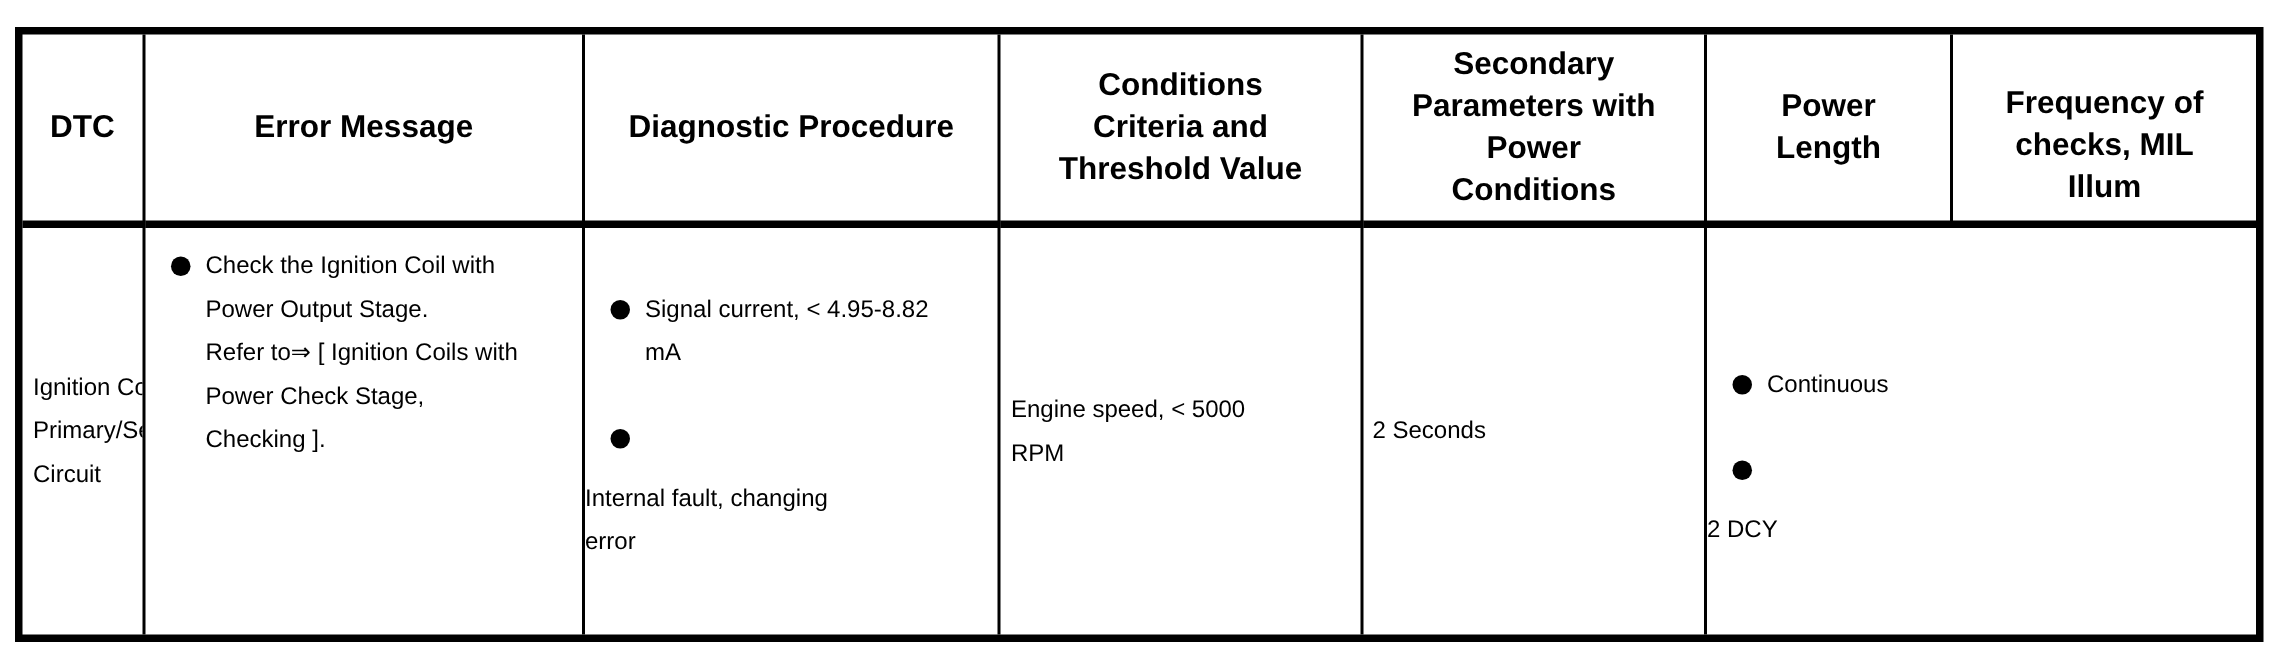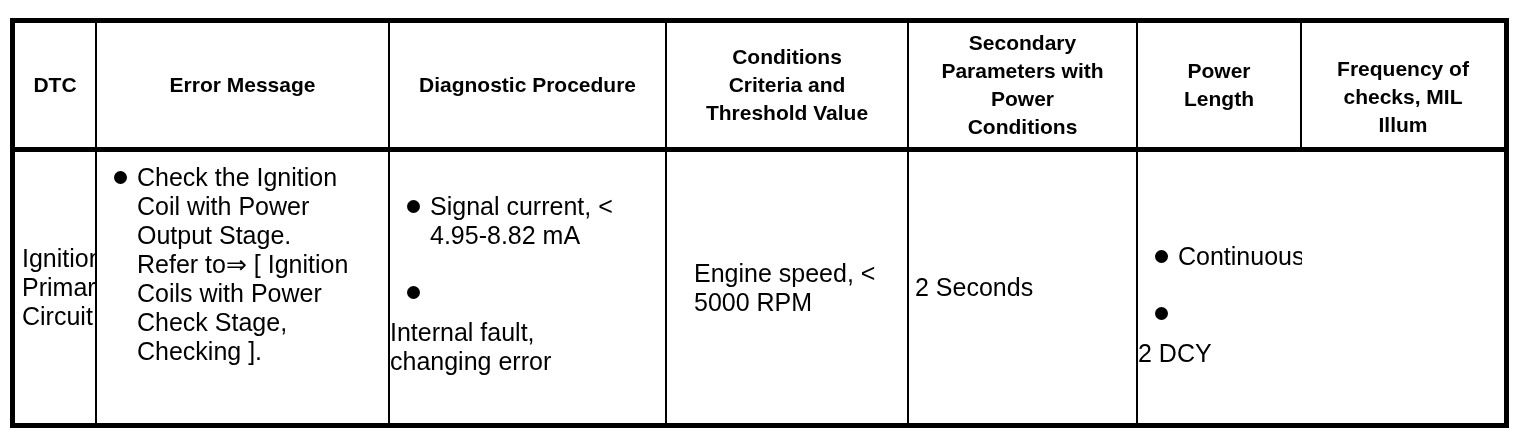--- a/index.html
+++ b/index.html
@@ -52,7 +52,7 @@
   }
   .th .hline { display: block; white-space: nowrap; }
   .td {
-    font-size: 25px;
+    font-size: 16px;
     line-height: 29px;
     font-weight: 400;
   }

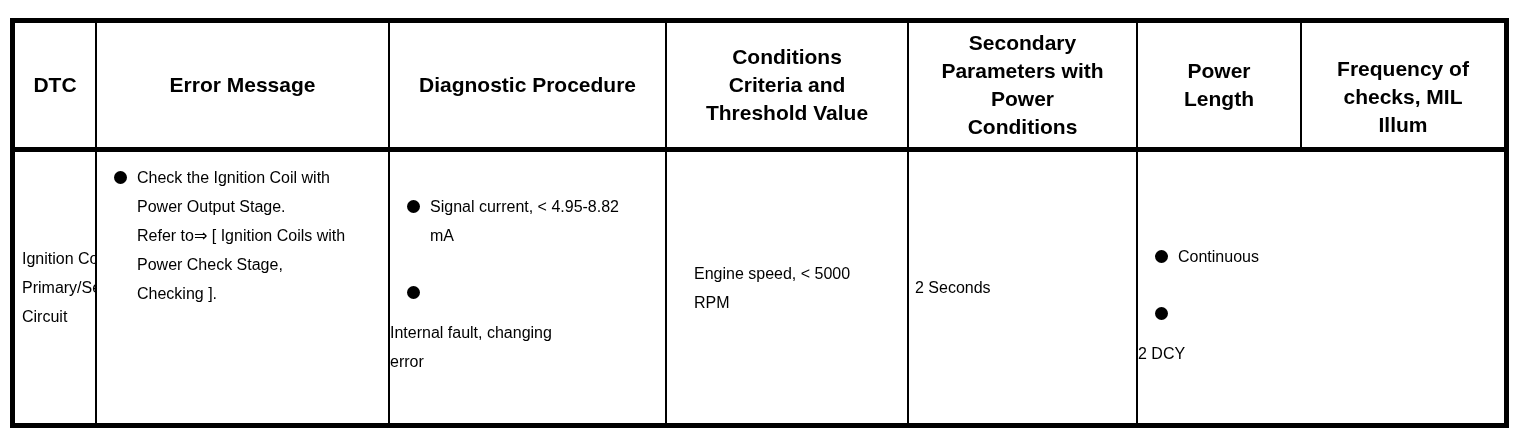--- a/index.html
+++ b/index.html
@@ -65,7 +65,7 @@
   .td-error .wrap { max-width: 220px; }
   .td-diag { padding: 11px 10px 0 0; }
   .td-malf { padding: 40px 6px 4px 0; }
-  .td-sec { padding-left: 7px; margin-left: 20px; }
+  .td-sec { padding-left: 7px; }
   .td-sec .wrap { max-width: 190px; }
   .td-mon { padding-left: 6px; }
   .td-freq { padding: 66px 4px 0 0; }

